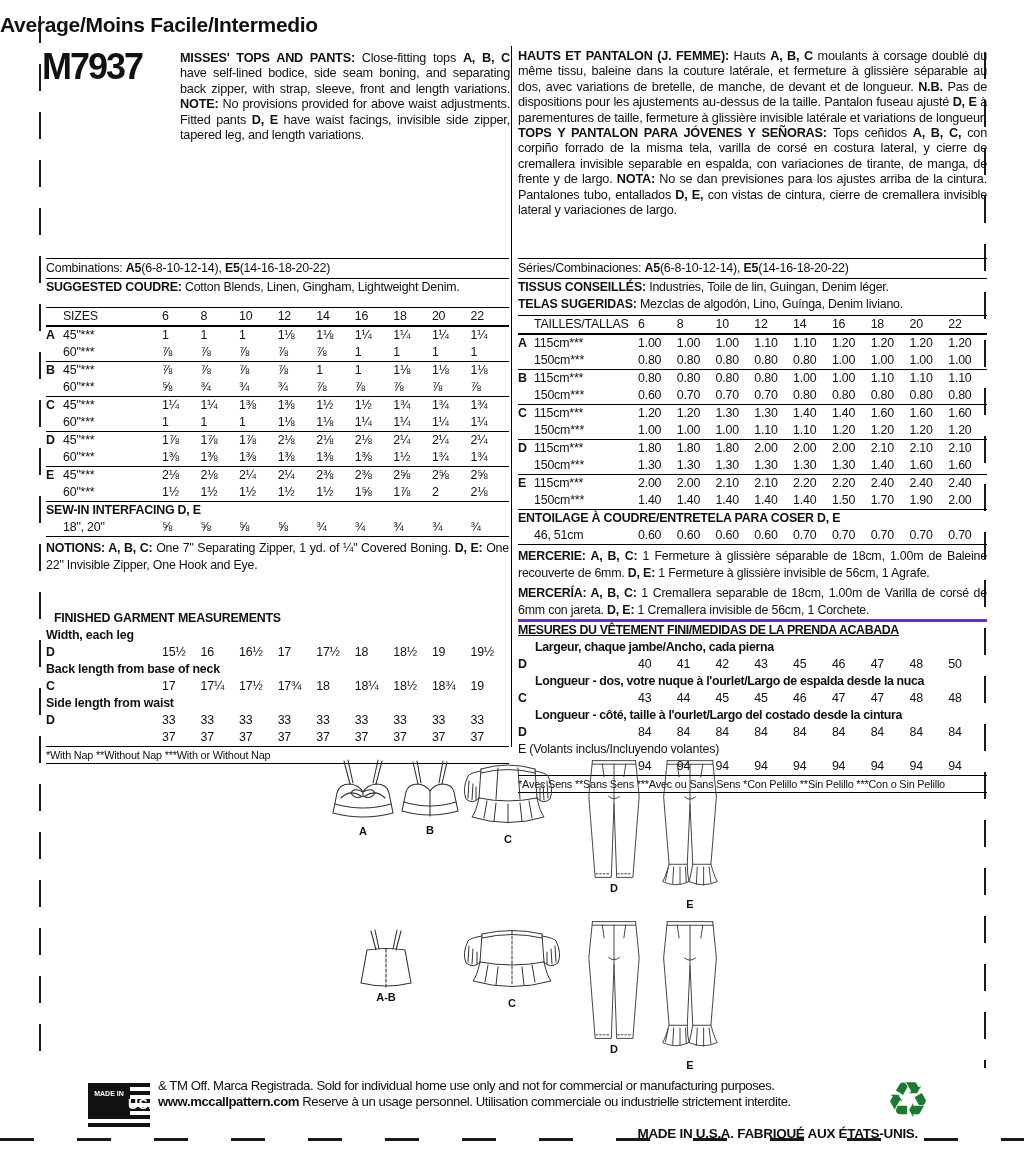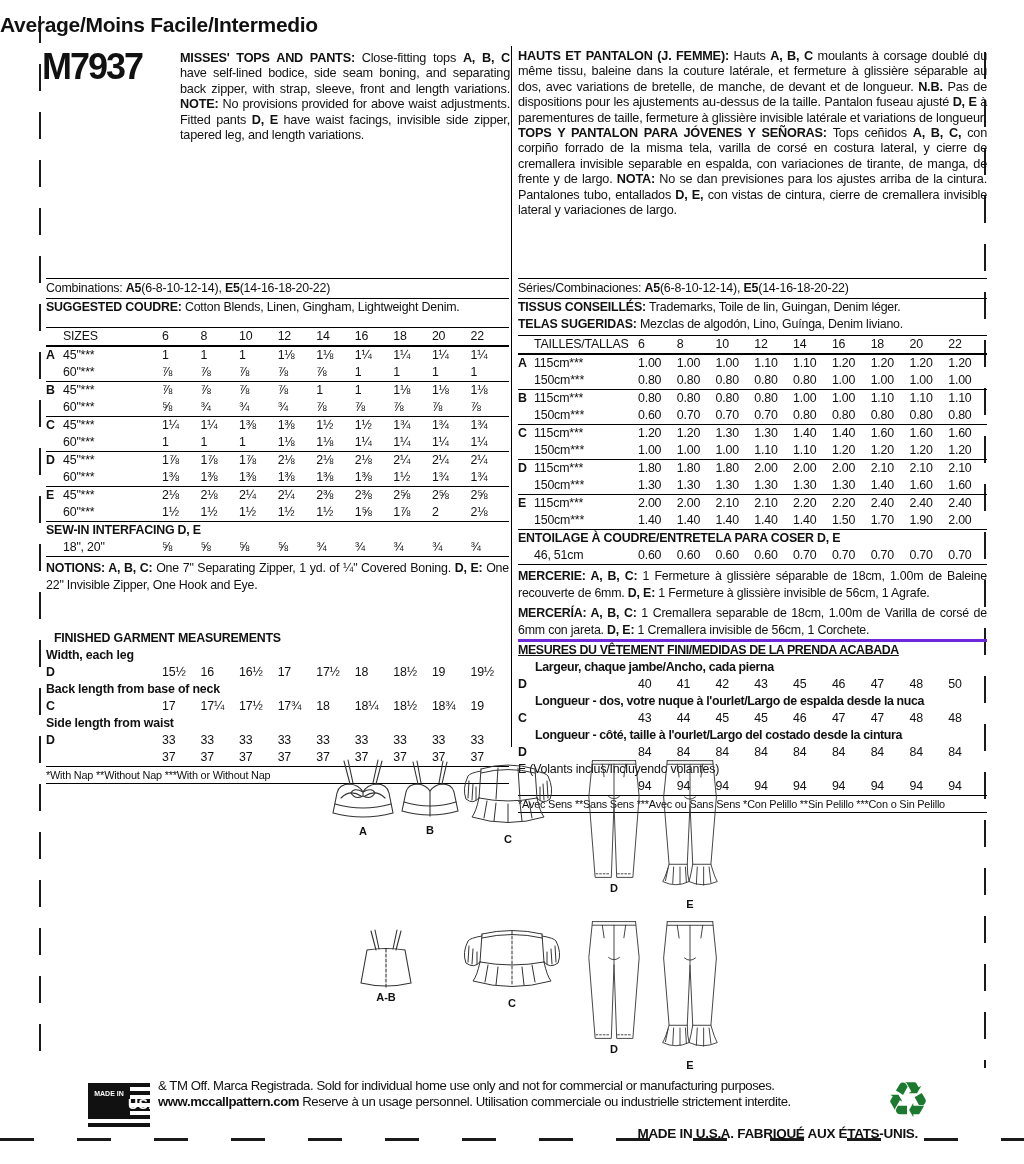--- a/index.html
+++ b/index.html
@@ -25,7 +25,7 @@
   #col-left{left:46px;width:463px;}
   #col-right{left:518px;width:469px;}
   .introline{border-bottom:1px solid #000;padding:0 0 1px 0;}
-  .intro-top{border-top:1px solid #000;padding-top:1px;margin-top:20px;}
+  .intro-top{border-top:1px solid #000;padding-top:1px;}
   
   .ytable{margin-top:11px;border-bottom:1px solid #000;}
   #col-right .ytable{margin-top:2px;}

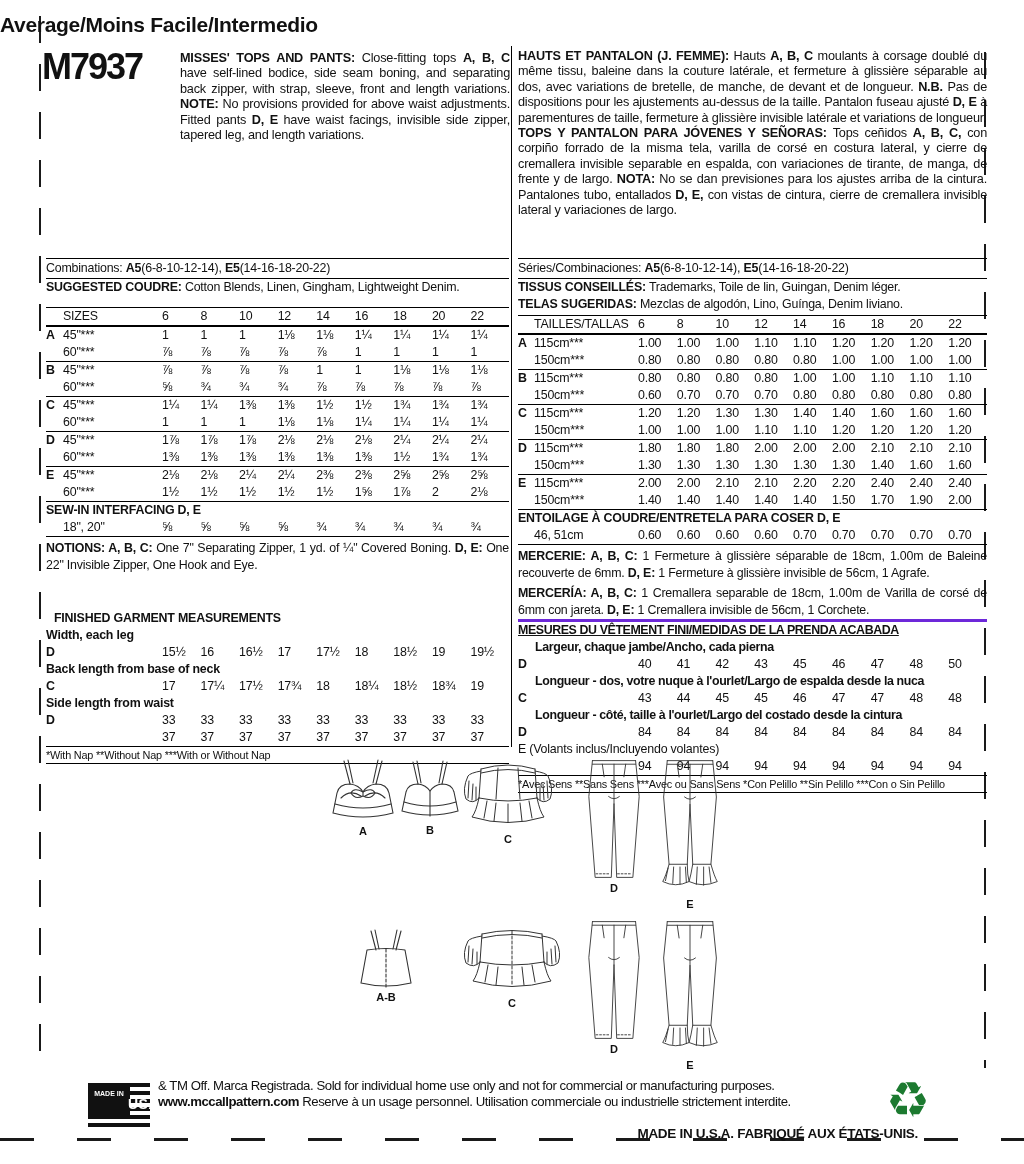--- a/index.html
+++ b/index.html
@@ -305,7 +305,7 @@
 
   <div id="col-right" class="col">
     <div class="introline intro-top"><span>Séries/Combinaciones: </span><span class="b">A5</span><span>(6-8-10-12-14), </span><span class="b">E5</span><span>(14-16-18-20-22)</span></div>
-    <div><span class="b">TISSUS CONSEILLÉS:</span><span> Trademarks, Toile de lin, Guingan, Denim léger.</span></div>
+    <div><span class="b">TISSUS CONSEILLÉS:</span><span> Industries, Toile de lin, Guingan, Denim léger.</span></div>
     <div><span class="b">TELAS SUGERIDAS:</span><span> Mezclas de algodón, Lino, Guínga, Denim liviano.</span></div>
     <div class="ytable">
         <div class="trow hdr ">

